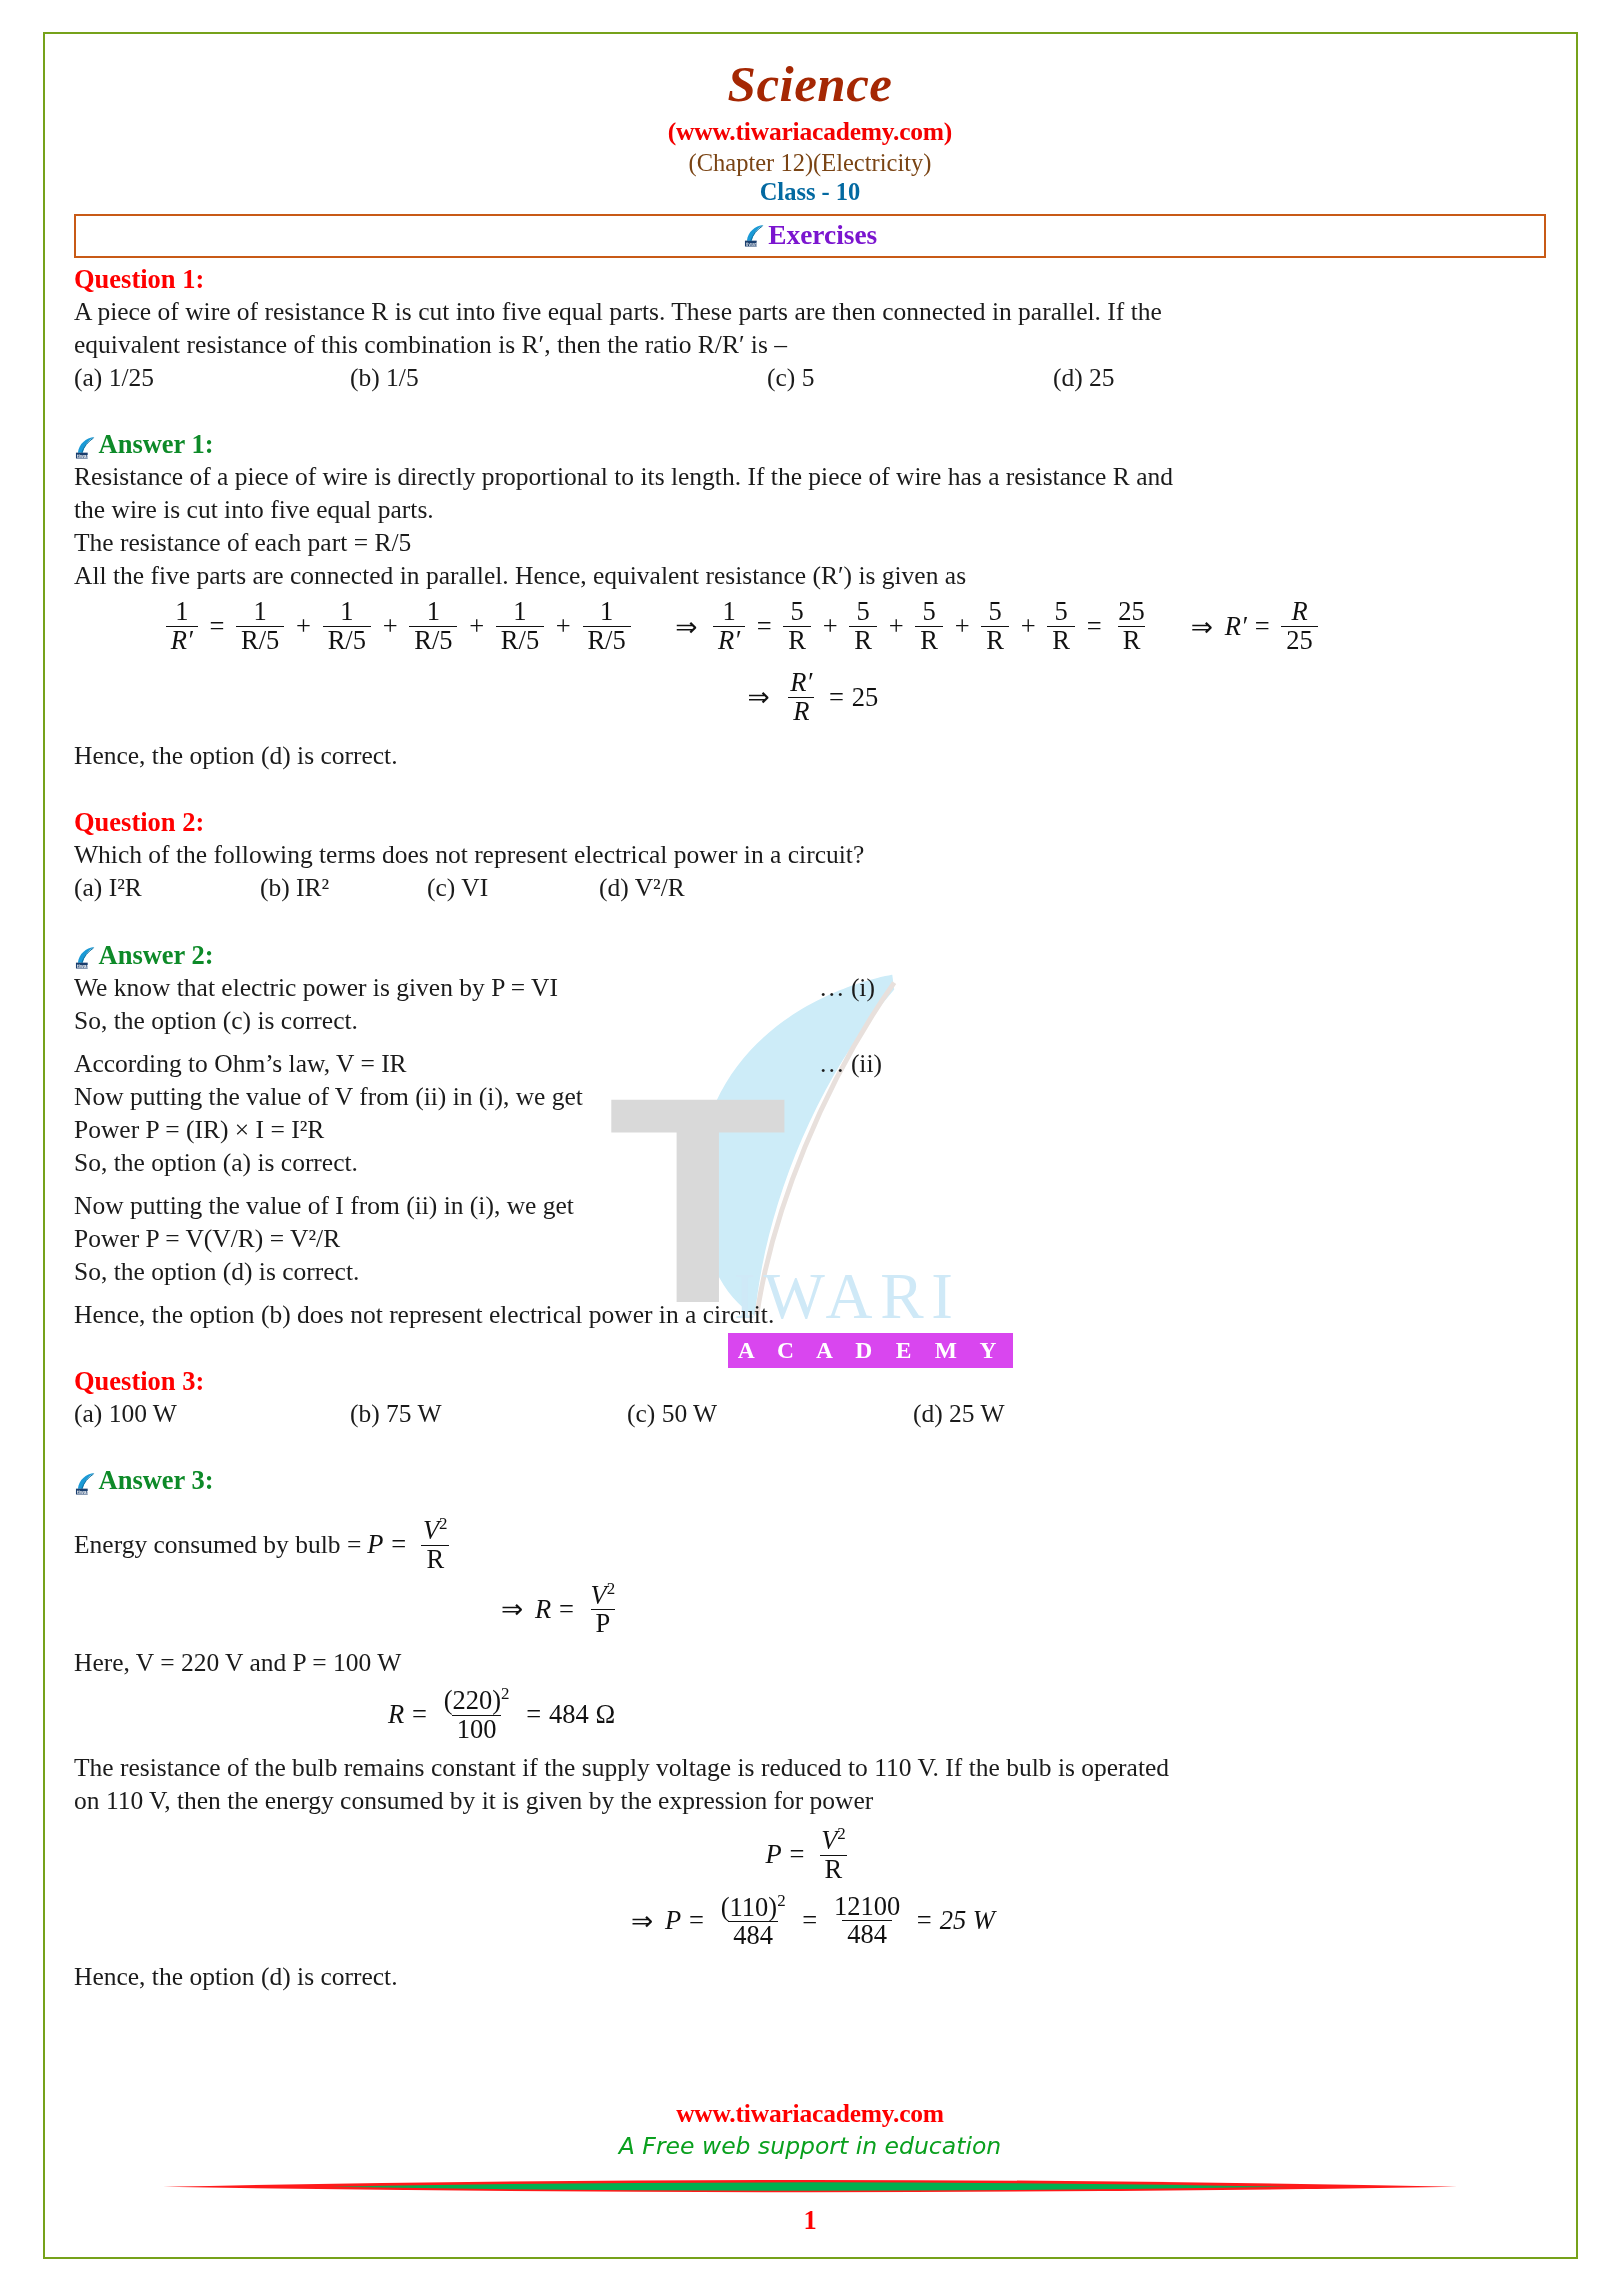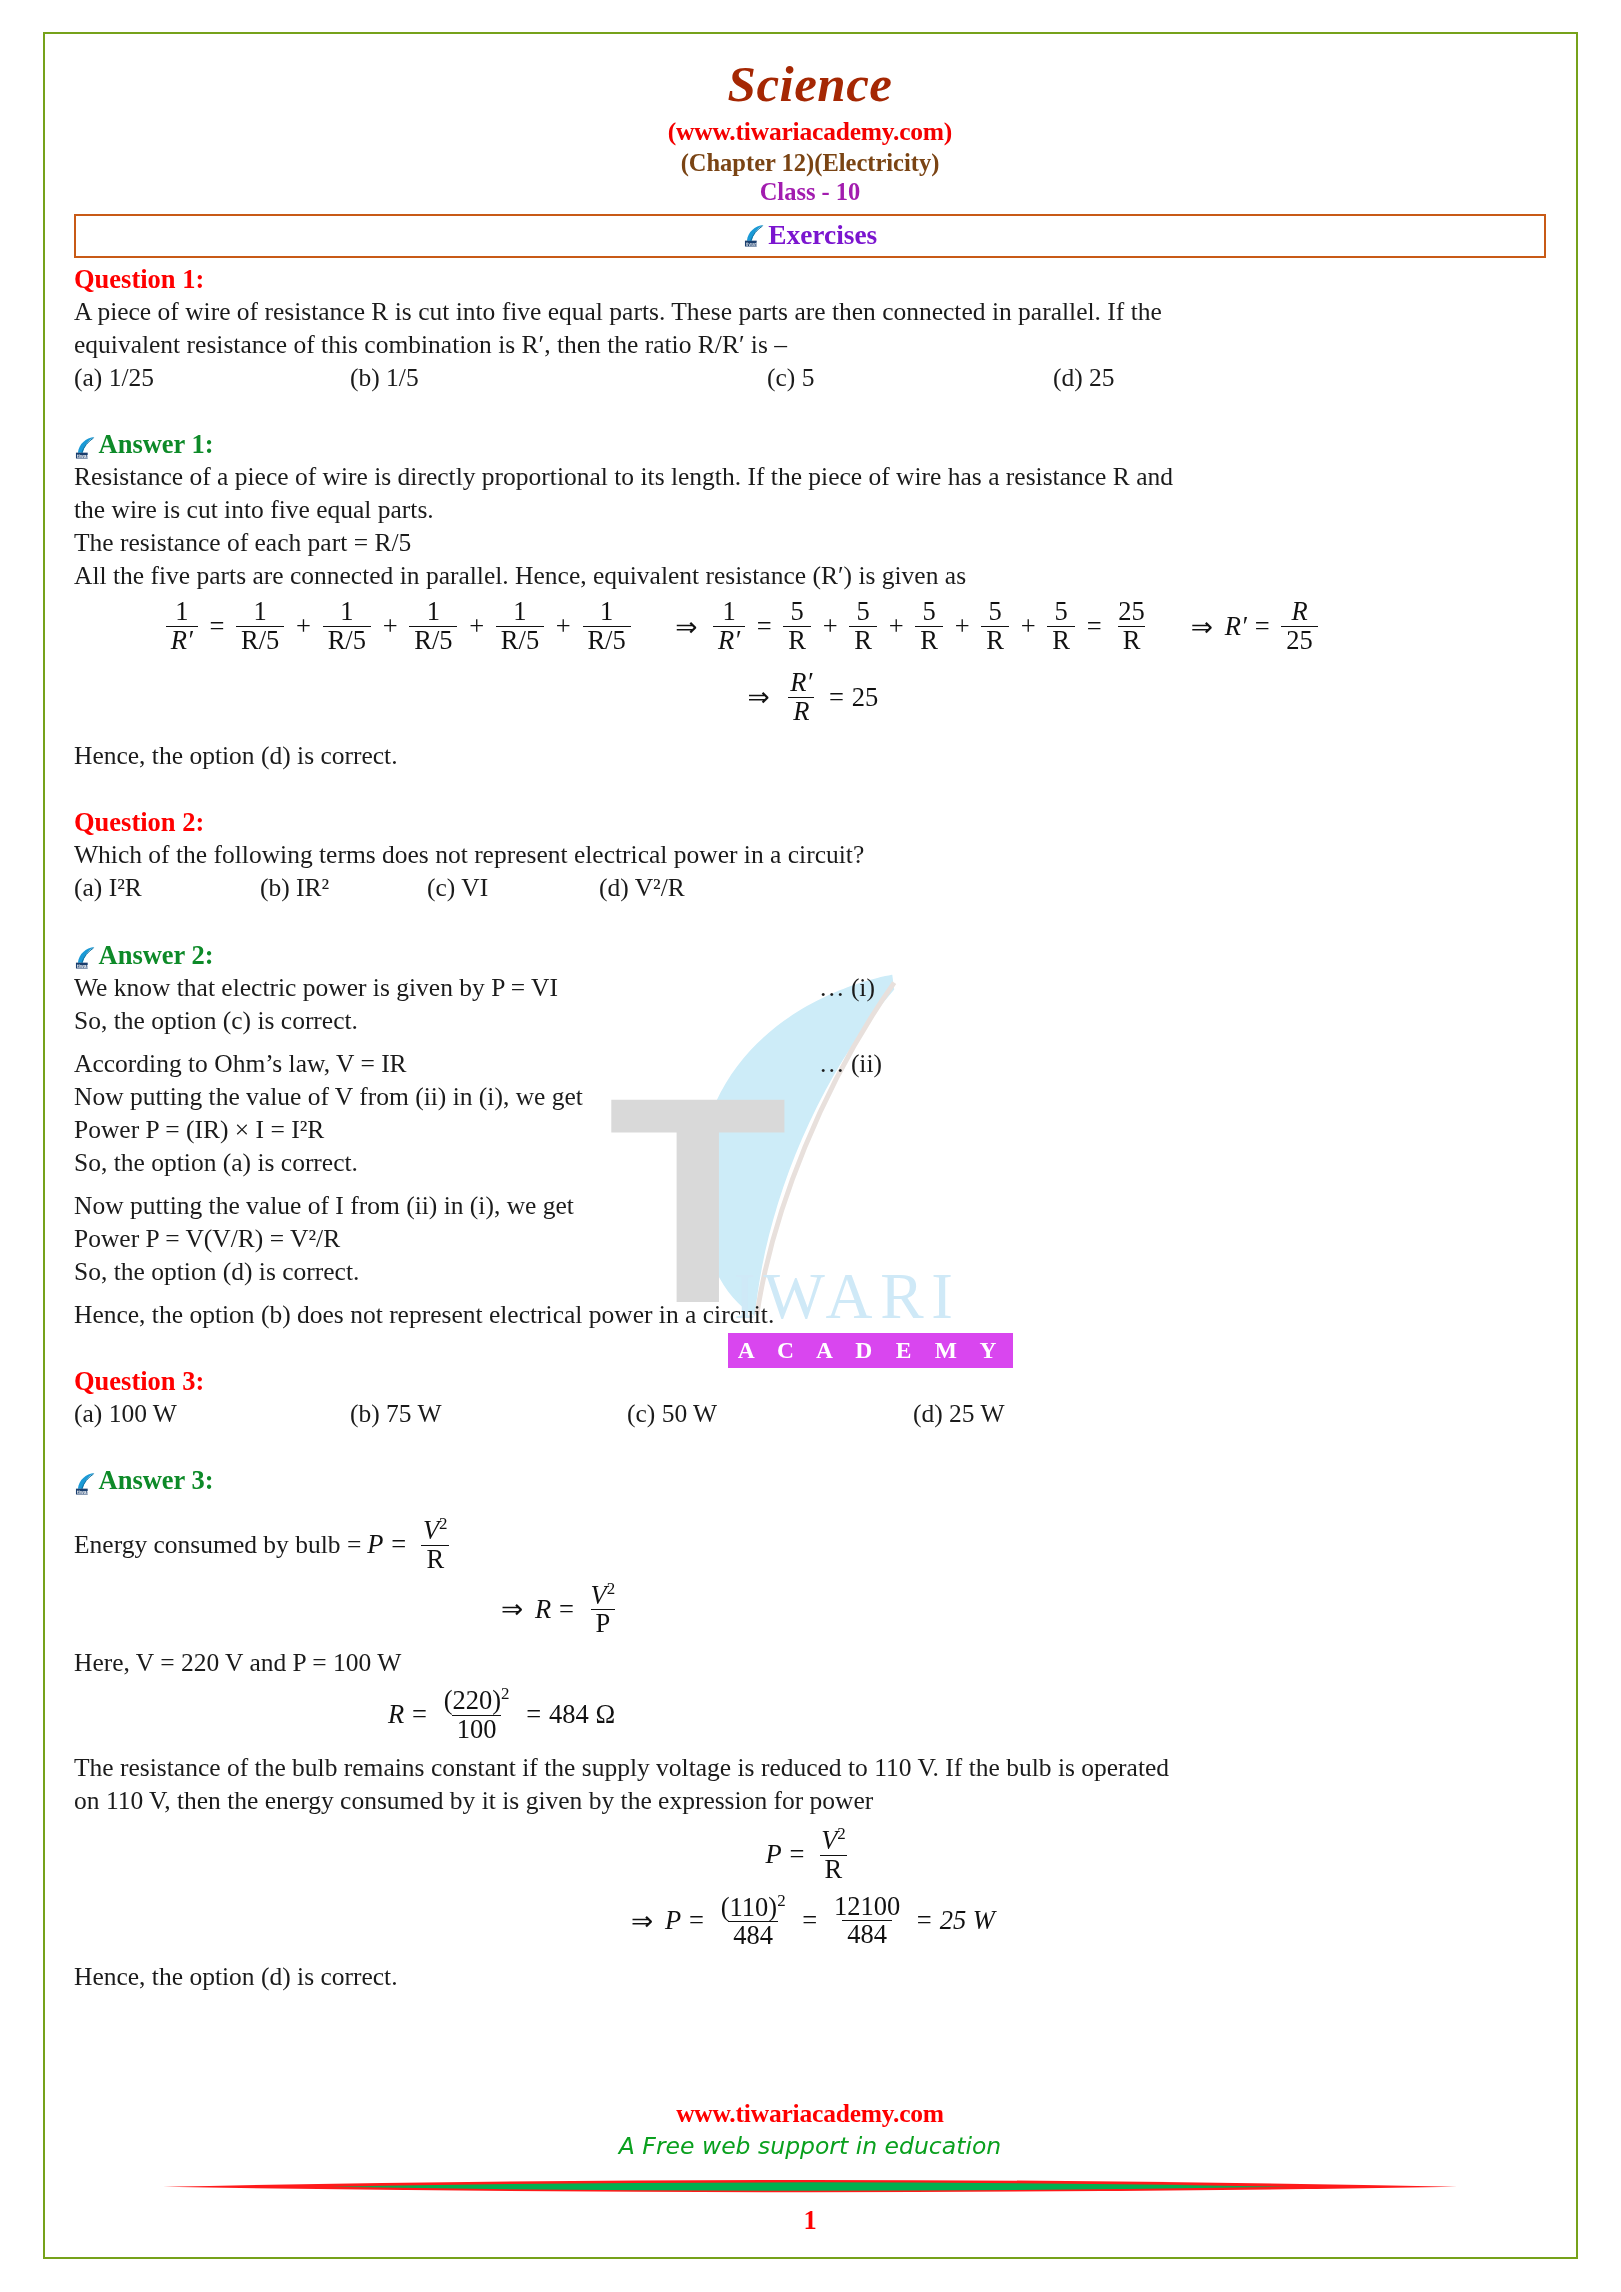--- a/index.html
+++ b/index.html
@@ -47,7 +47,7 @@
   }
   .chapter-line{
     text-align:center;
-    font-weight:bold;
+    font-weight:normal;
     font-size:24.5px;
     color:#7a4414;
     margin-top:2px;

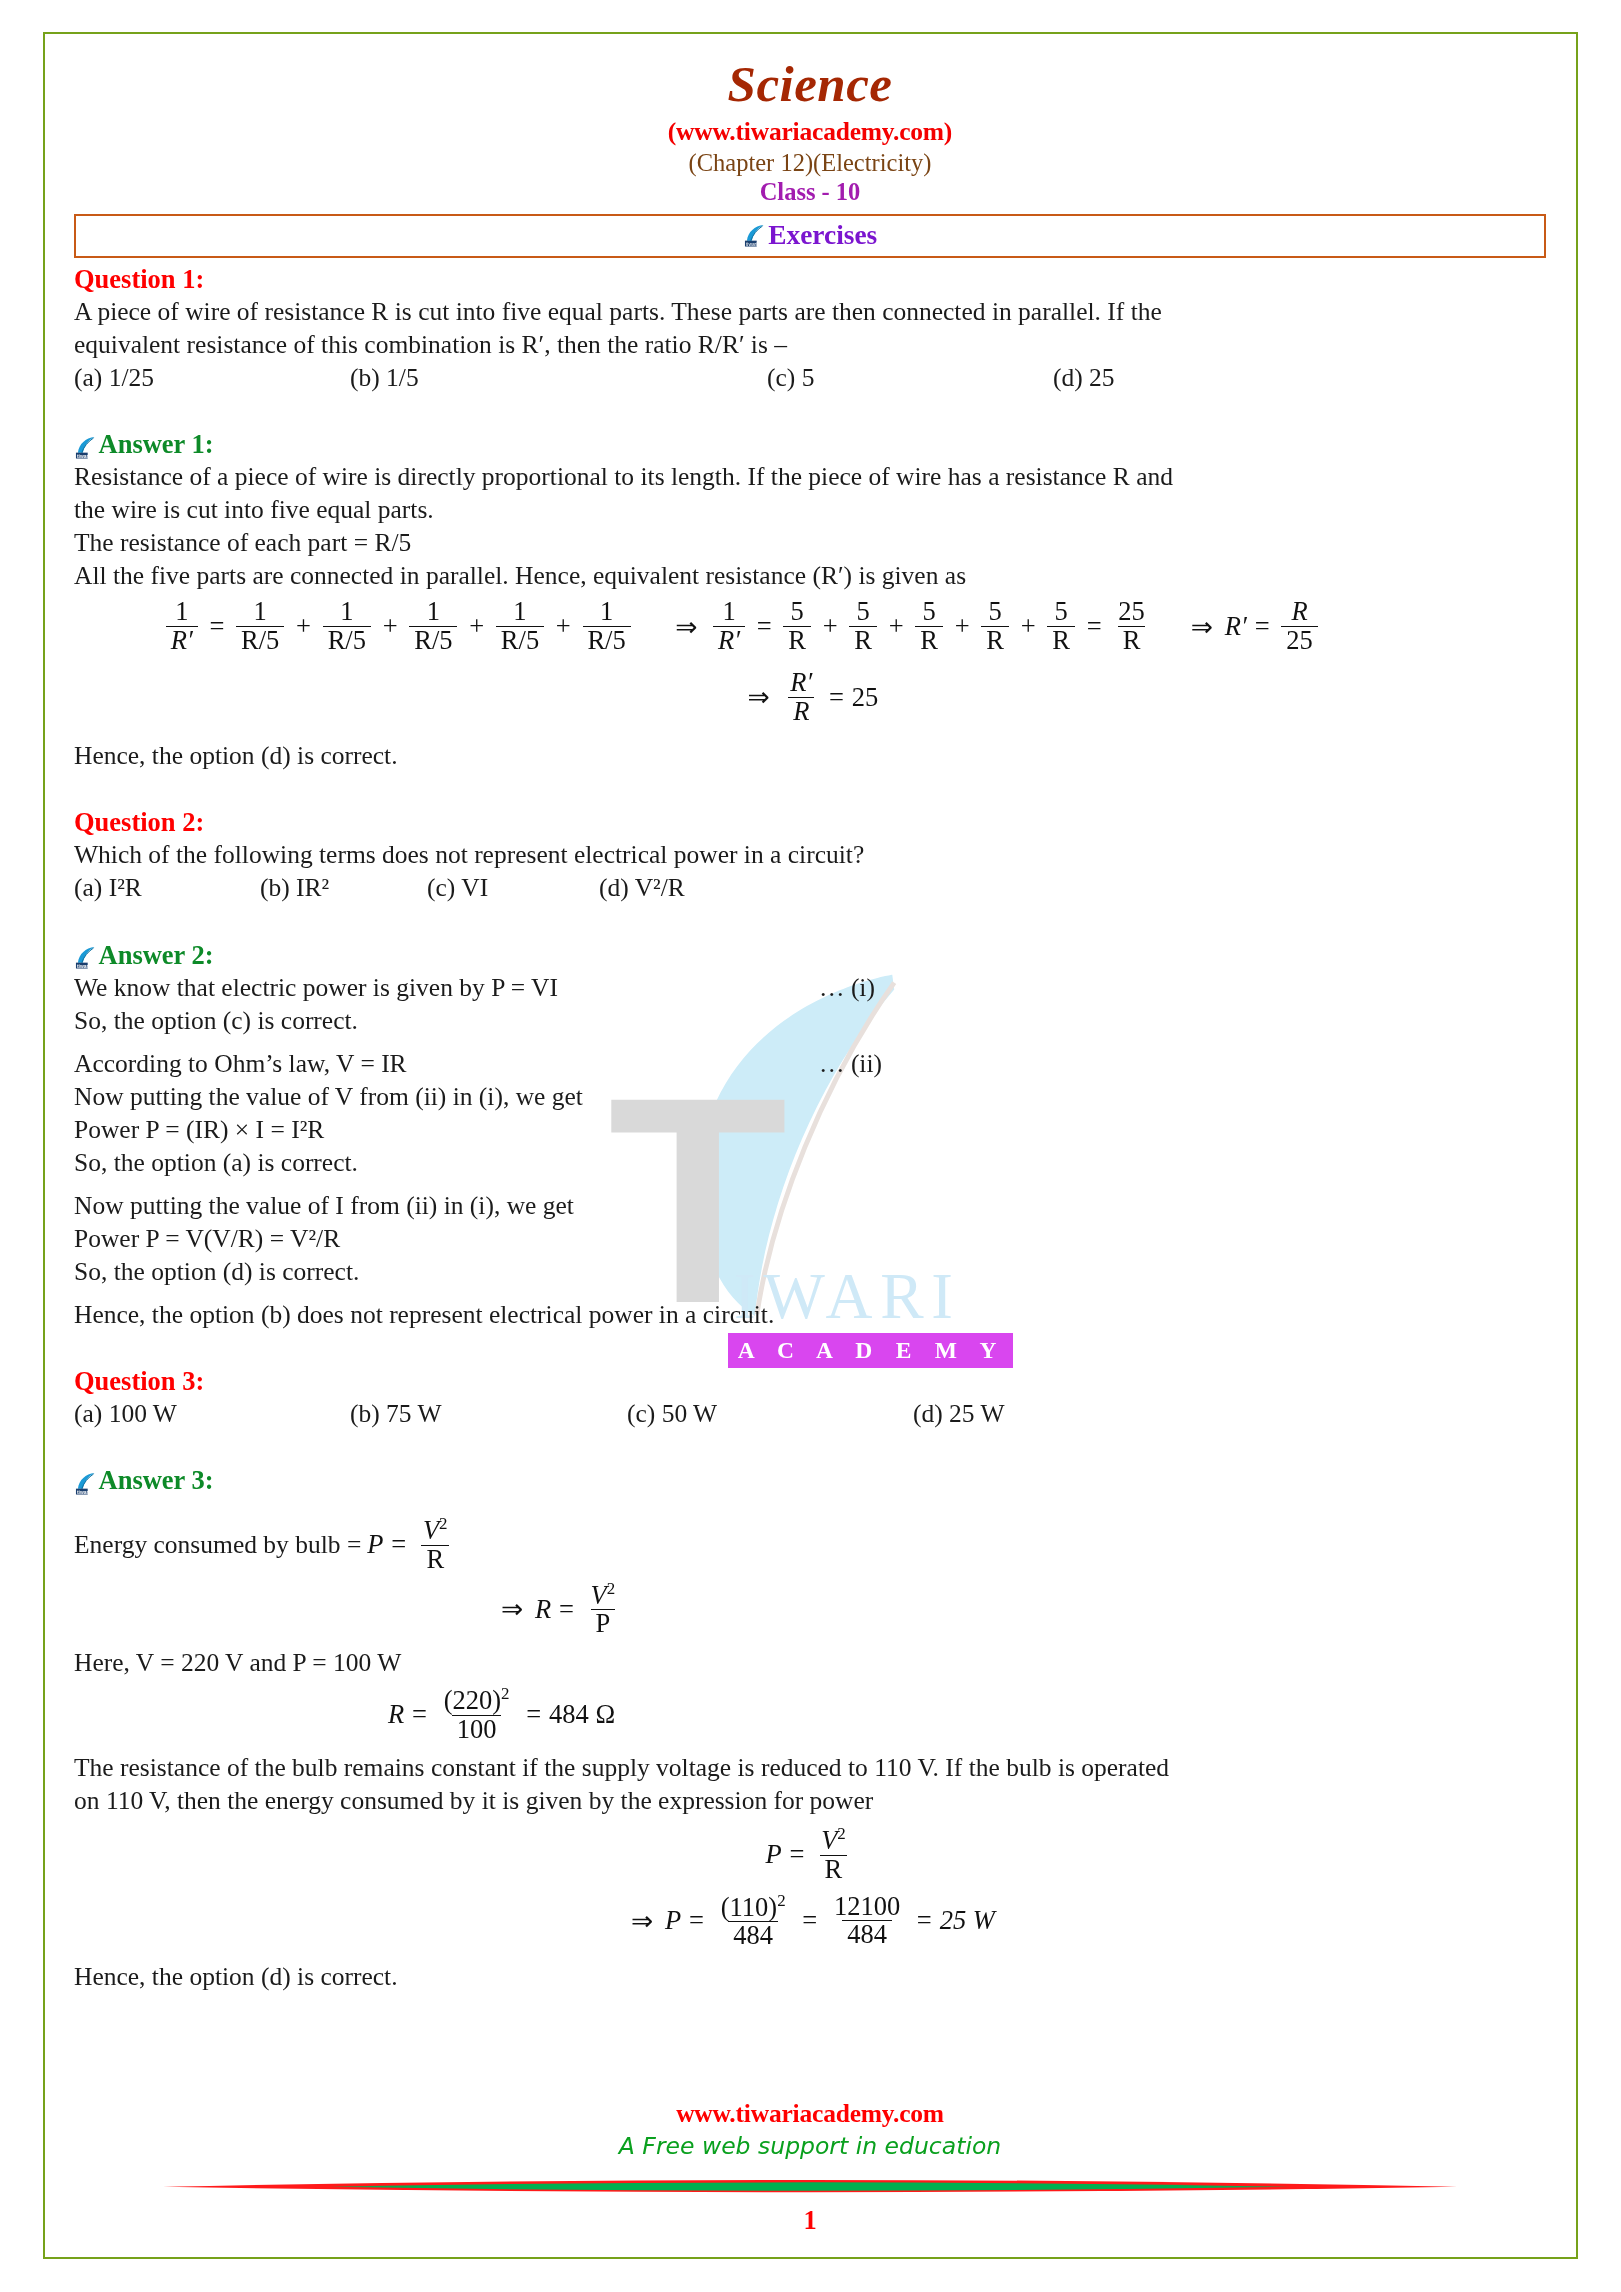--- a/index.html
+++ b/index.html
@@ -56,7 +56,7 @@
     text-align:center;
     font-weight:bold;
     font-size:24.5px;
-    color:#a21caf;
+    color:#0369a1;
     margin-top:1px;
   }
   

